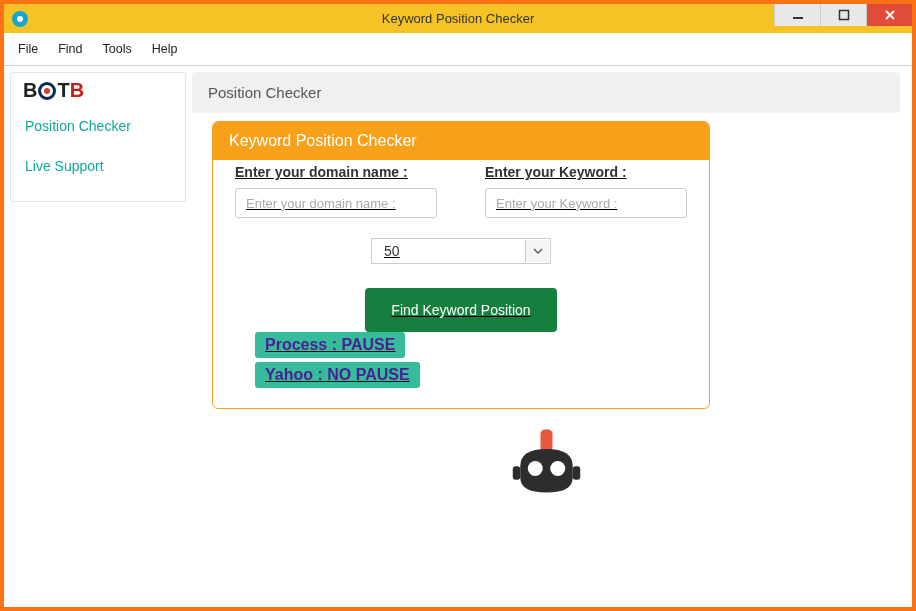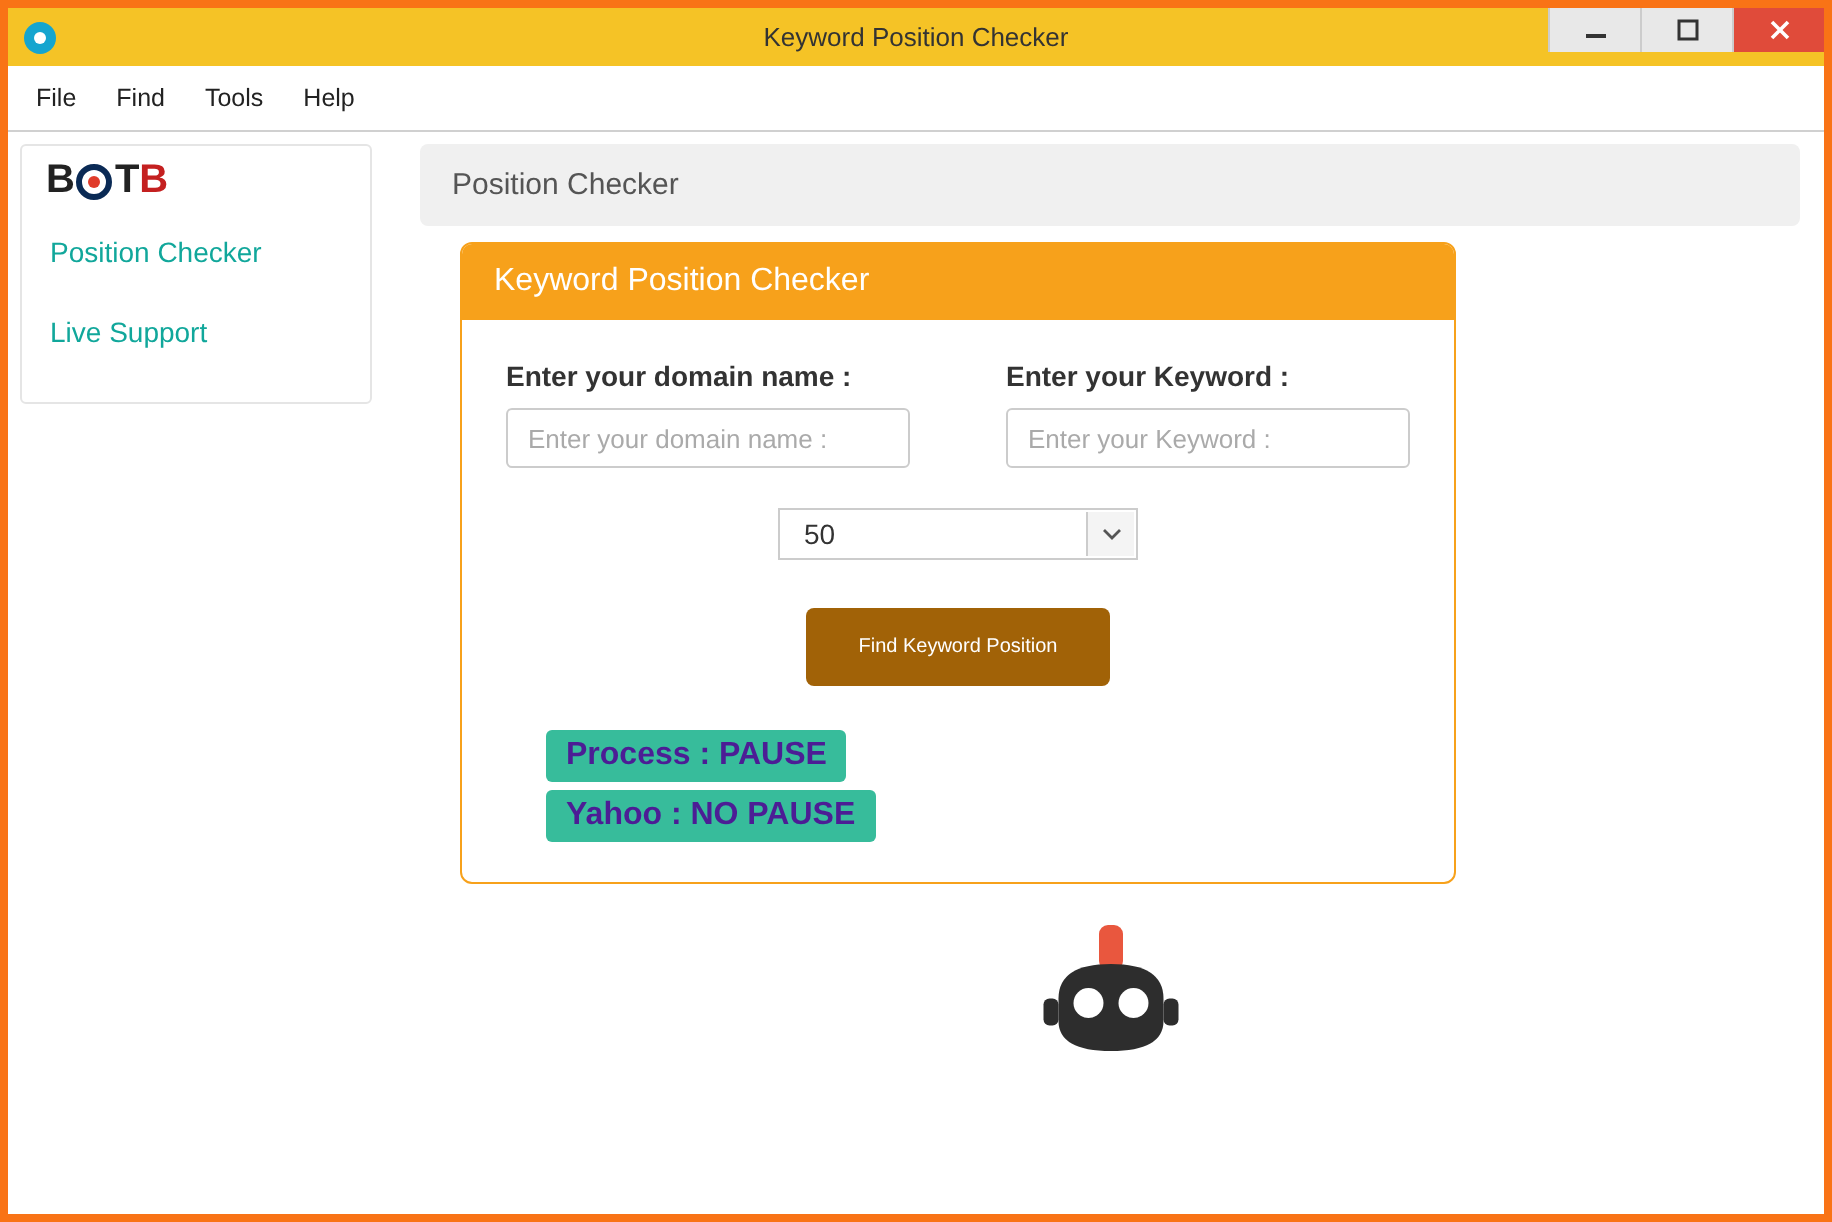--- a/index.html
+++ b/index.html
@@ -87,7 +87,7 @@
       display: flex;
       flex-direction: row;
       padding: 6px;
-      gap: 24px;
+      gap: 6px;
       min-height: 0;
     }
     .sidebar {

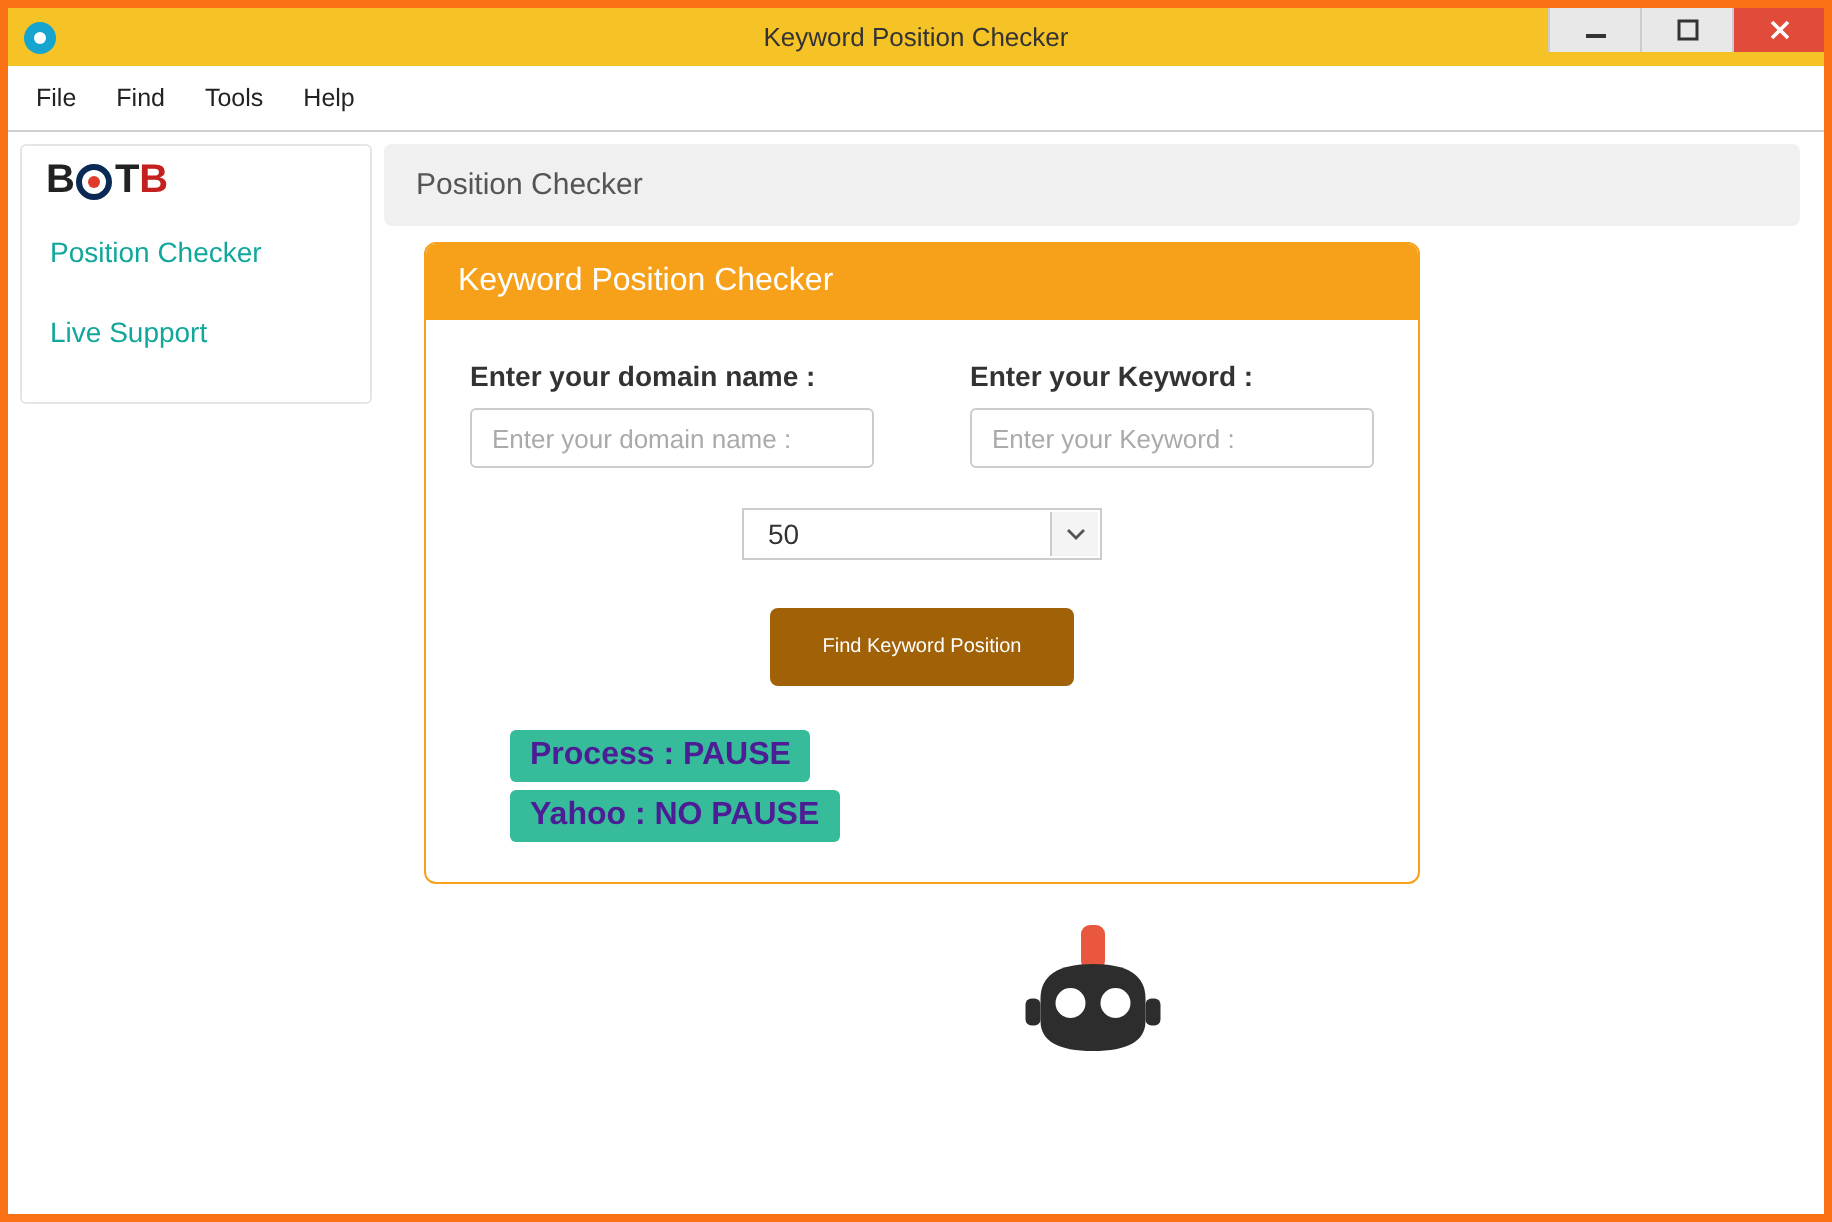--- a/index.html
+++ b/index.html
@@ -166,7 +166,8 @@
       padding: 10px 16px;
     }
     .card-body {
-      padding: 20px 22px 20px 22px;
+      padding: 4px 22px 20px 22px;
+      text-decoration: underline;
     }
     .field-row {
       display: flex;

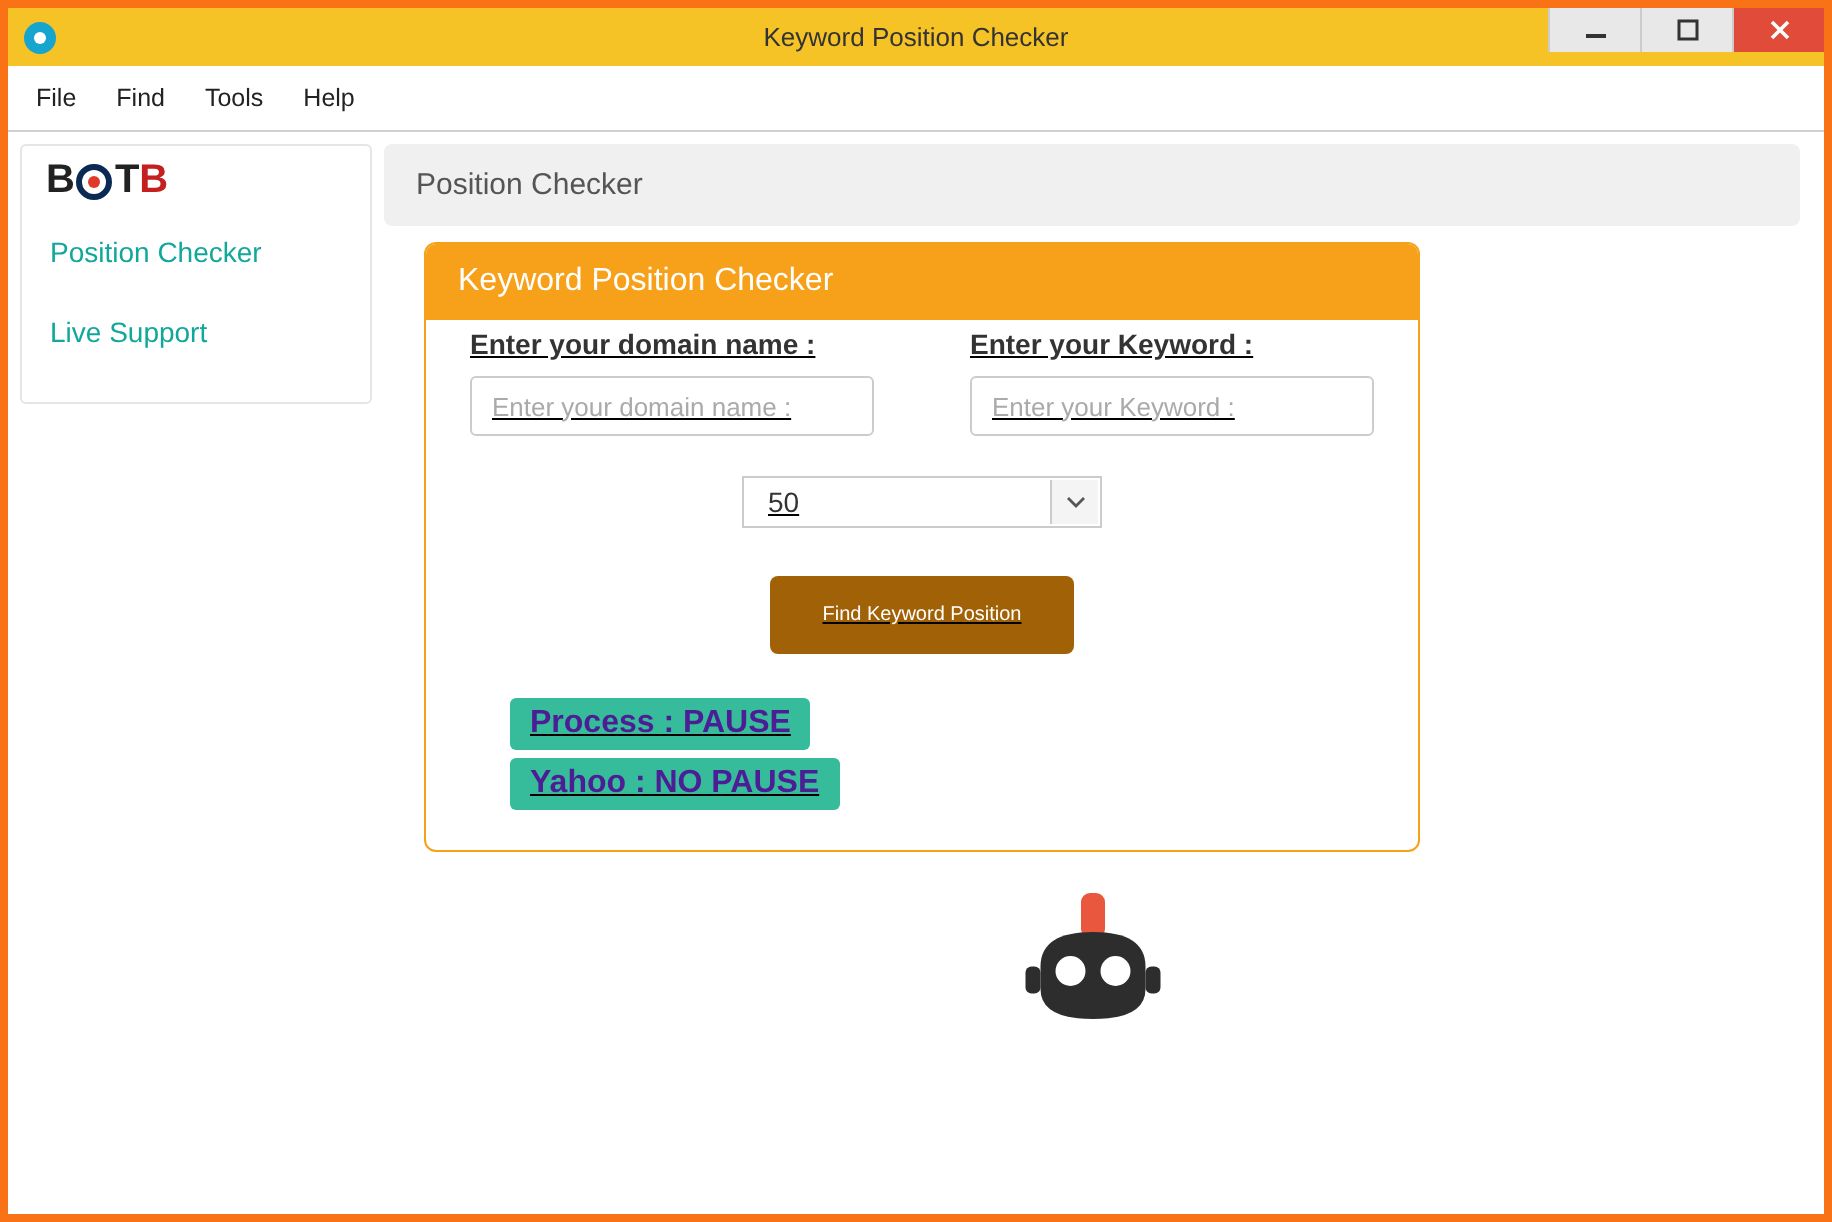--- a/index.html
+++ b/index.html
@@ -222,14 +222,13 @@
       display: flex; align-items:center; justify-content:center;
     }
     .primary-btn {
-      background: #a16207;
+      background: #15803d;
       color: #fff;
       border: none;
       border-radius: 4px;
-      font-size: 10px;
+      font-size: 14px;
       padding: 14px 26px;
       cursor: pointer;
-      margin-bottom: 22px;
     }
     .badges {
       display: flex;

